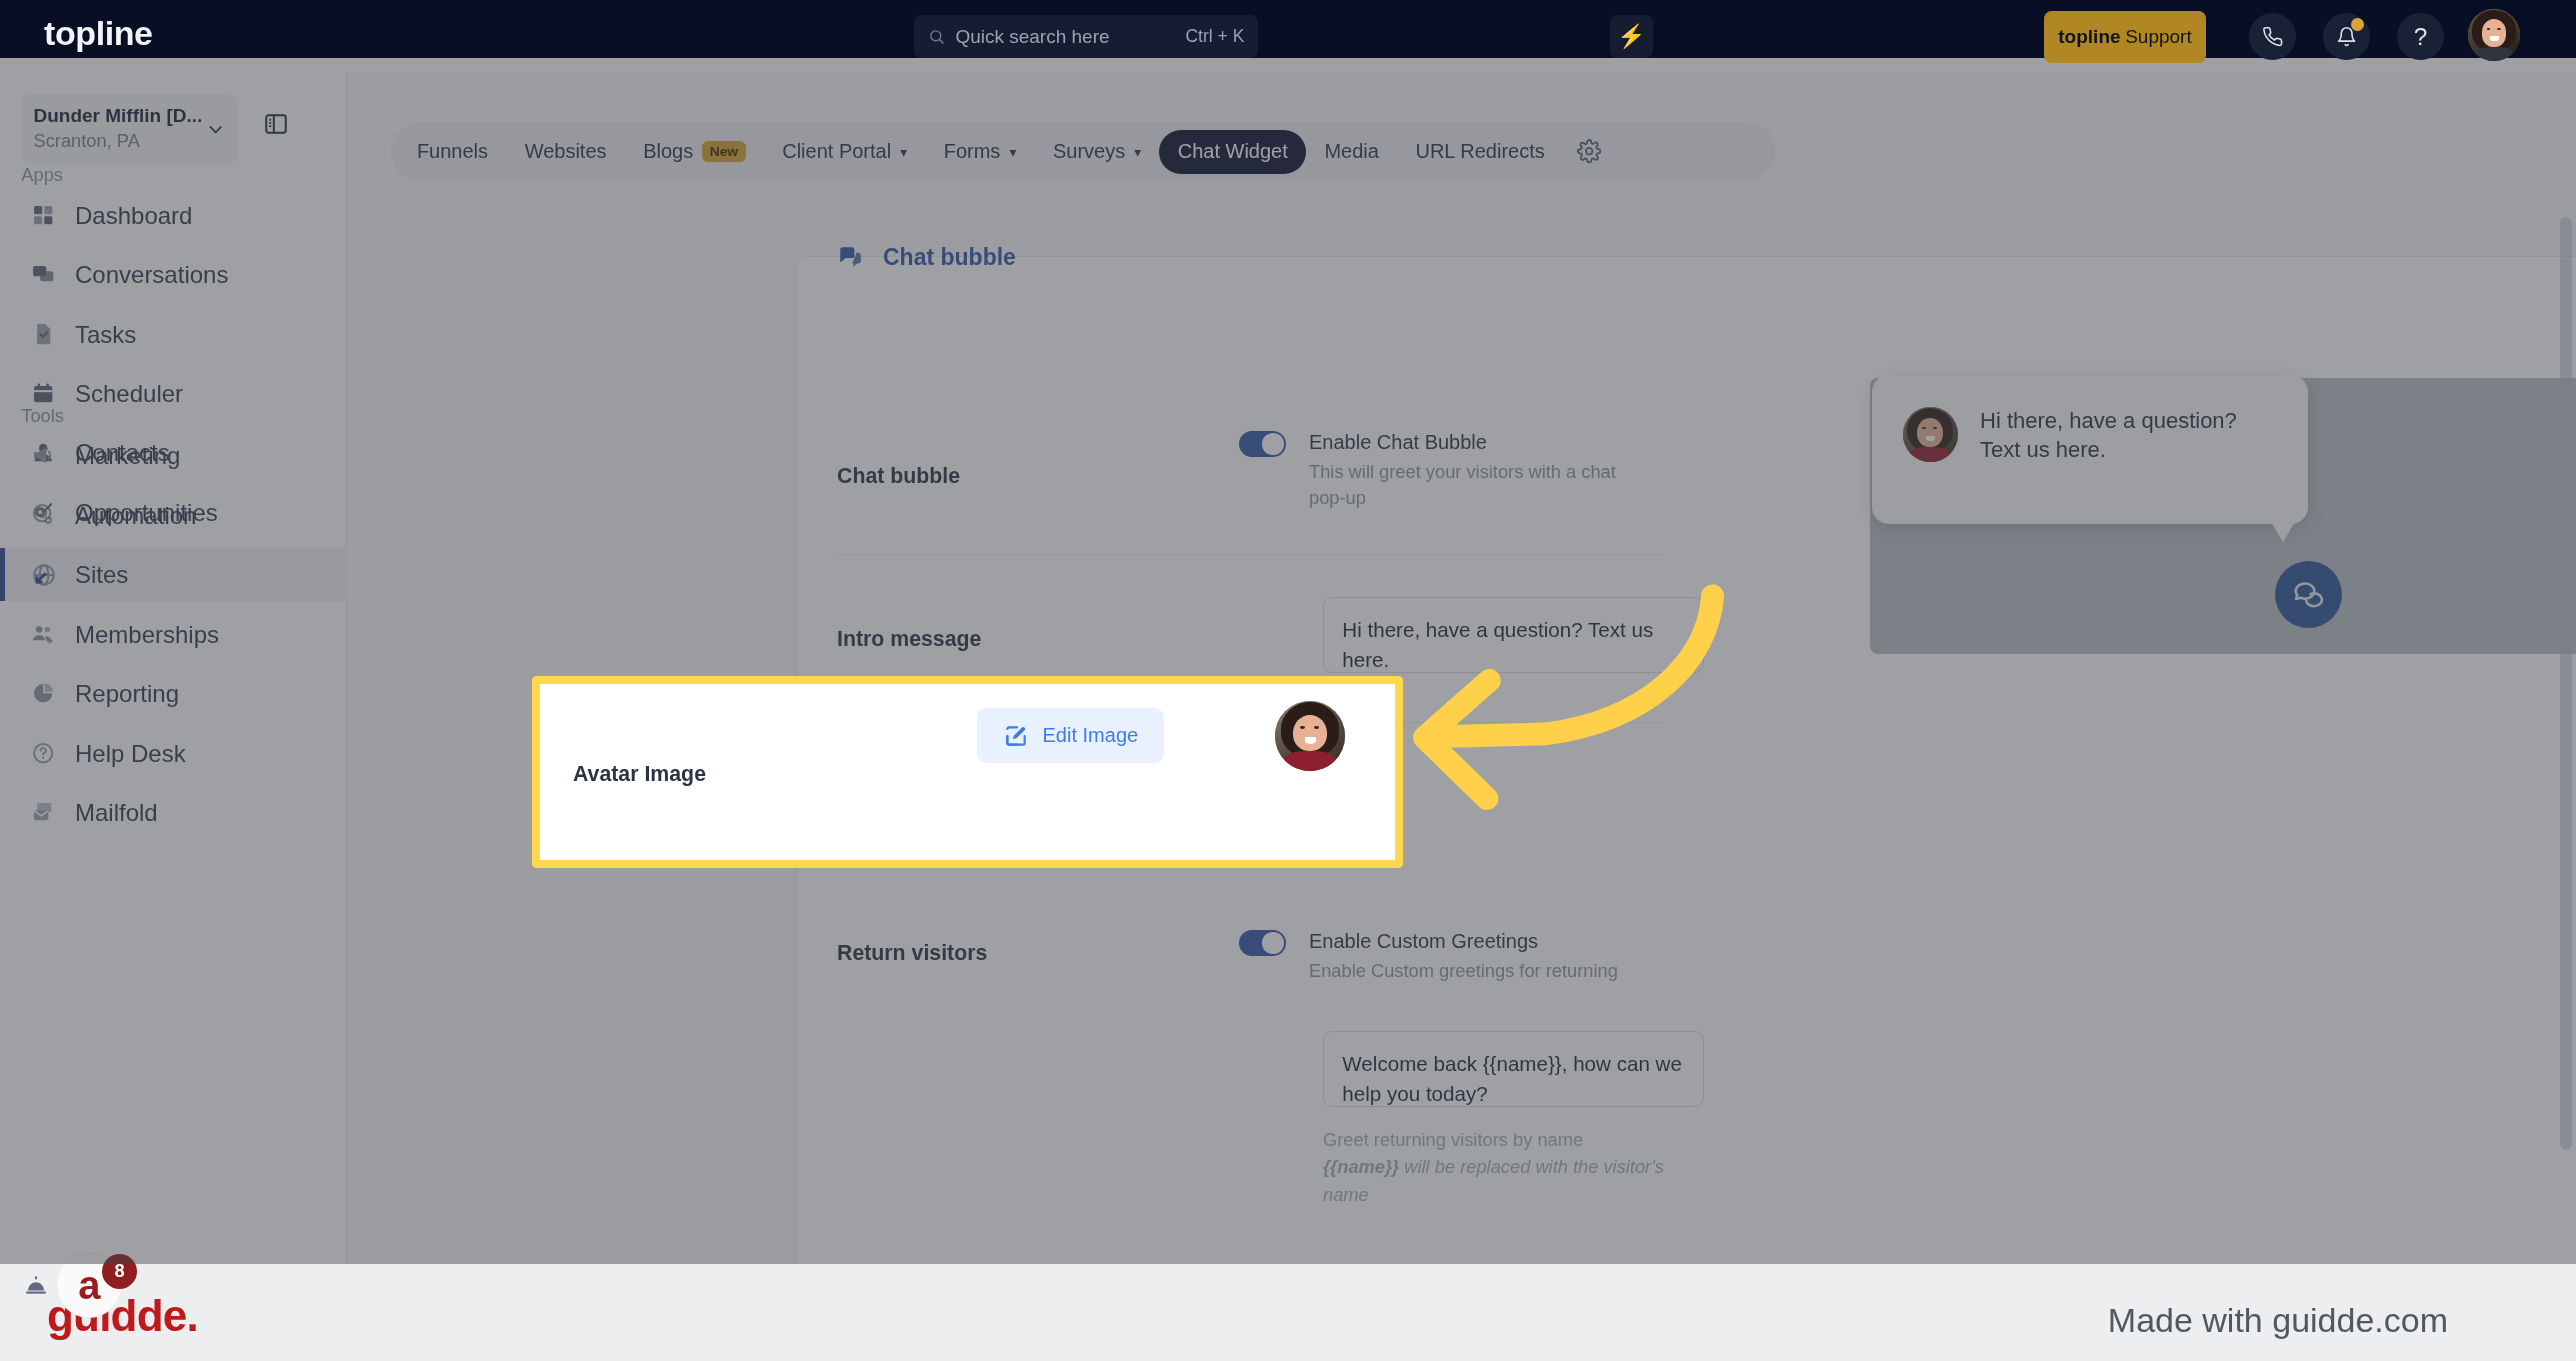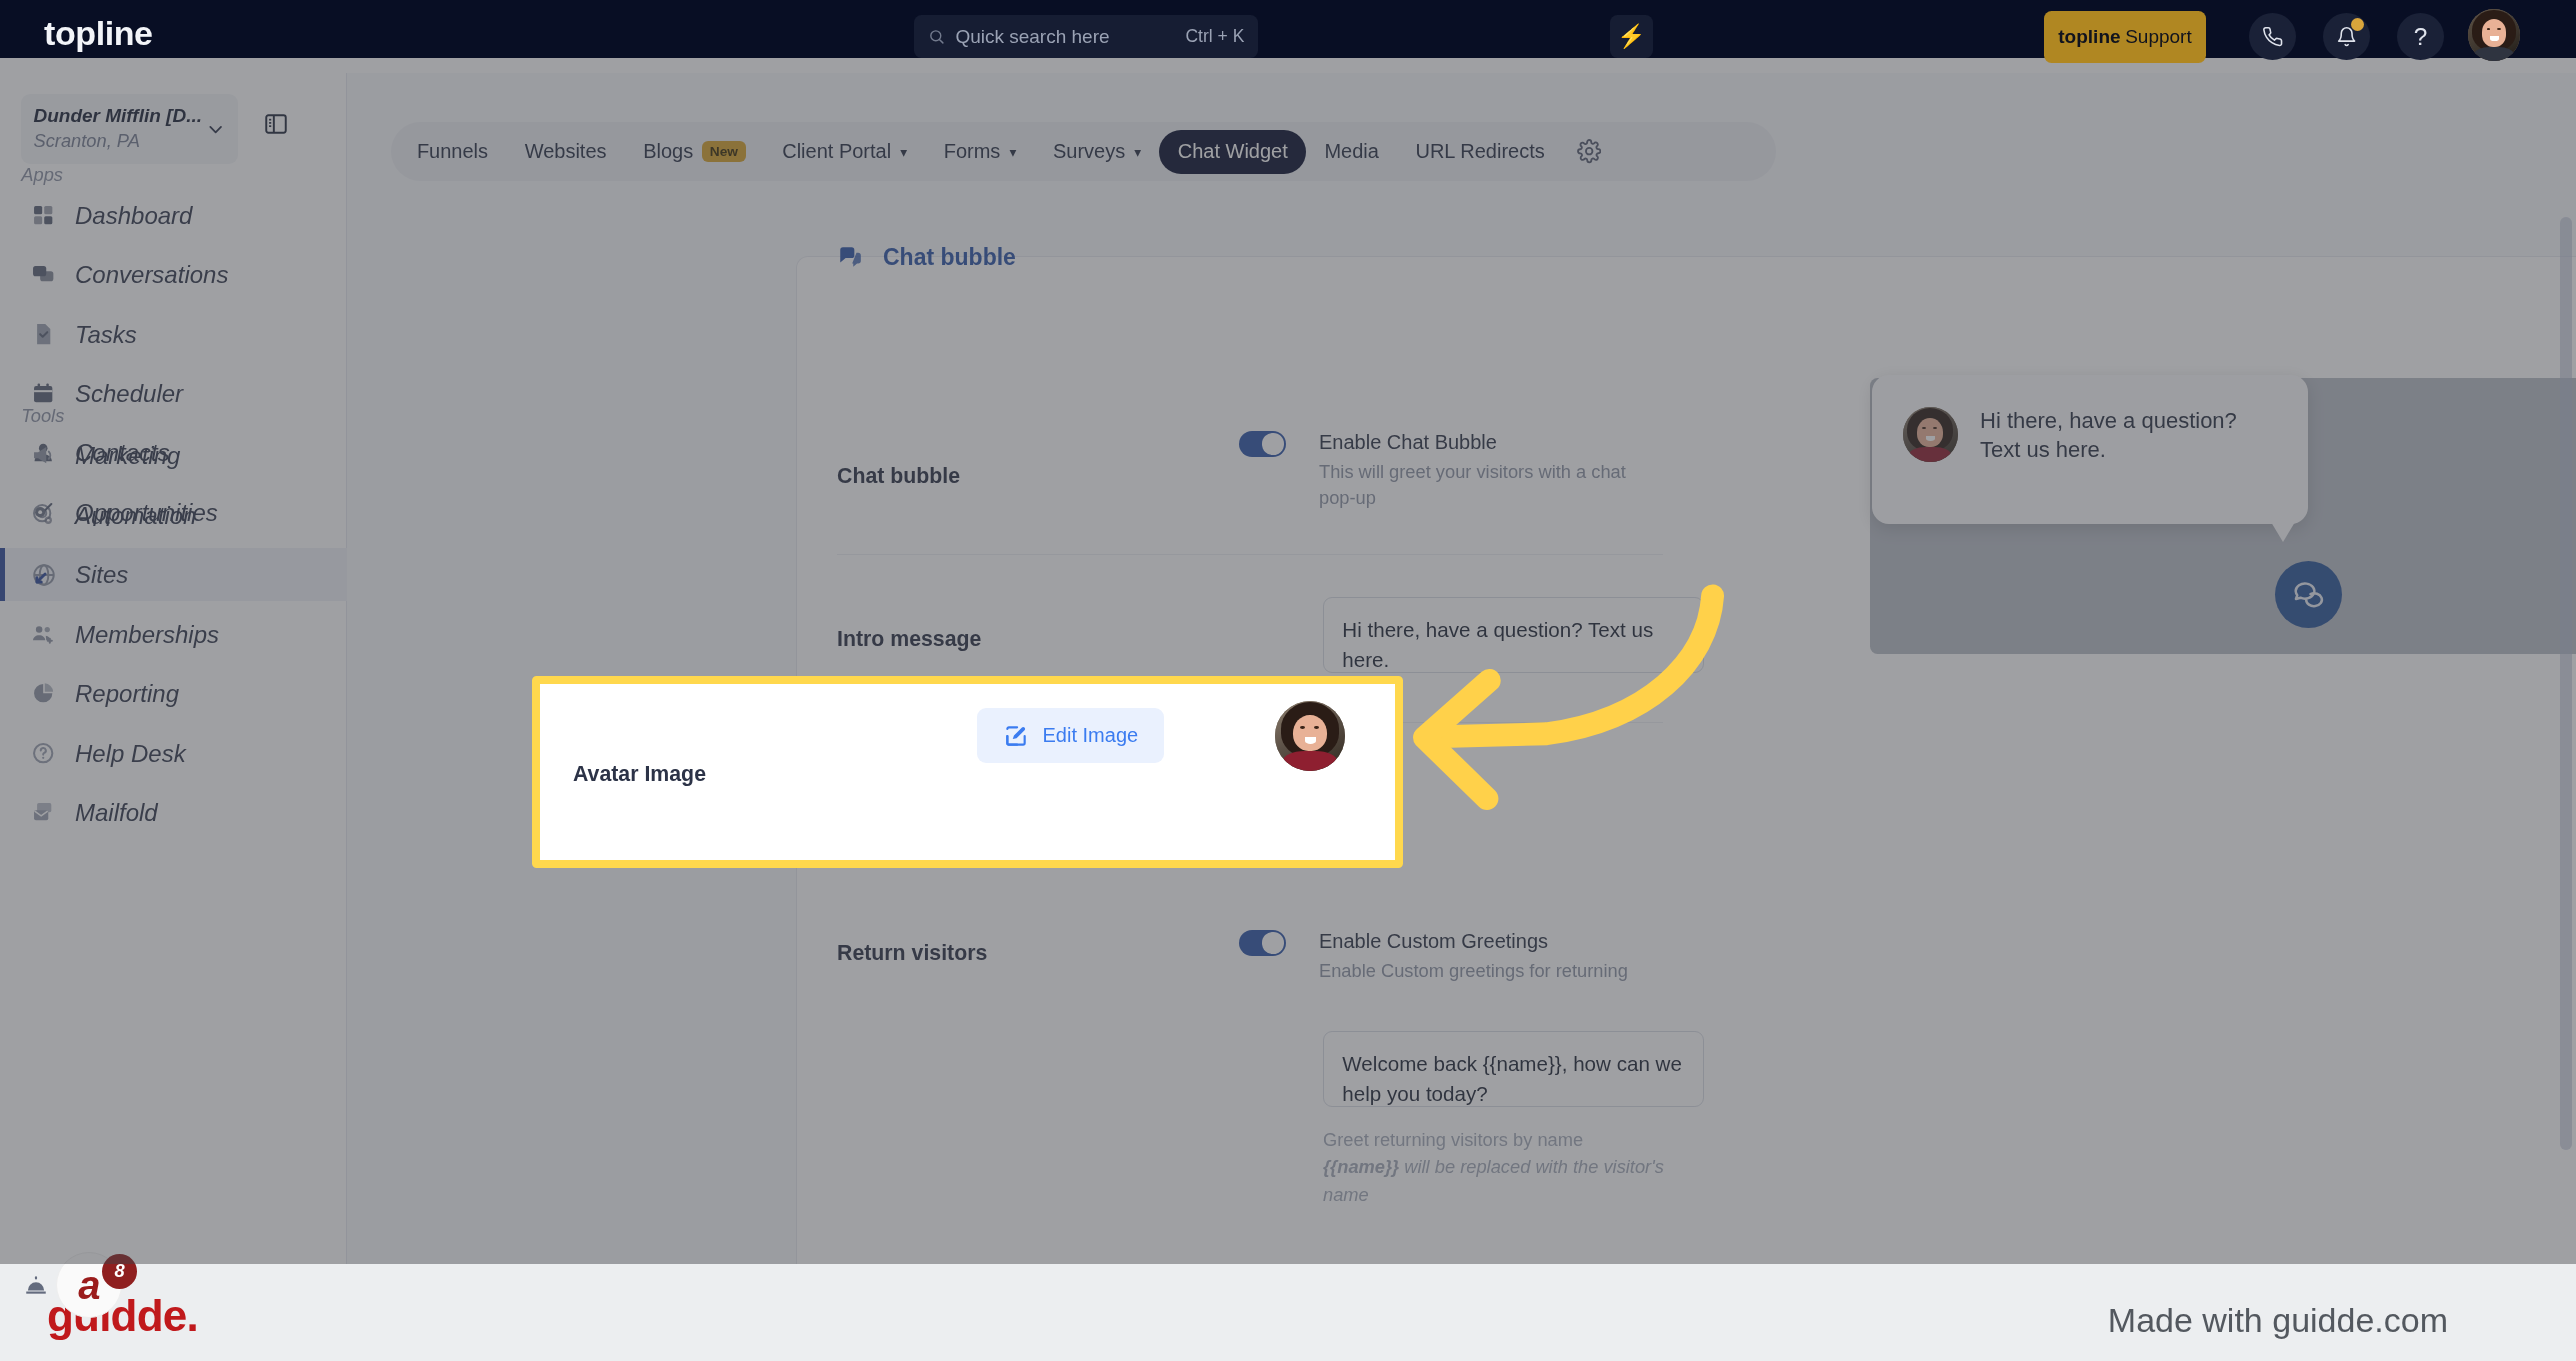--- a/index.html
+++ b/index.html
@@ -70,7 +70,6 @@
     position: absolute; left: 0; top: 73px; width: 347px; height: 1191px;
     background: #ffffff; border-right: 0.8px solid #e4e7ee;
     z-index: 10;
-    font-style: italic;
   }
   .loc-chip {
     position: absolute; left: 21.3px; top: 21.3px; width: 217px; height: 70px;

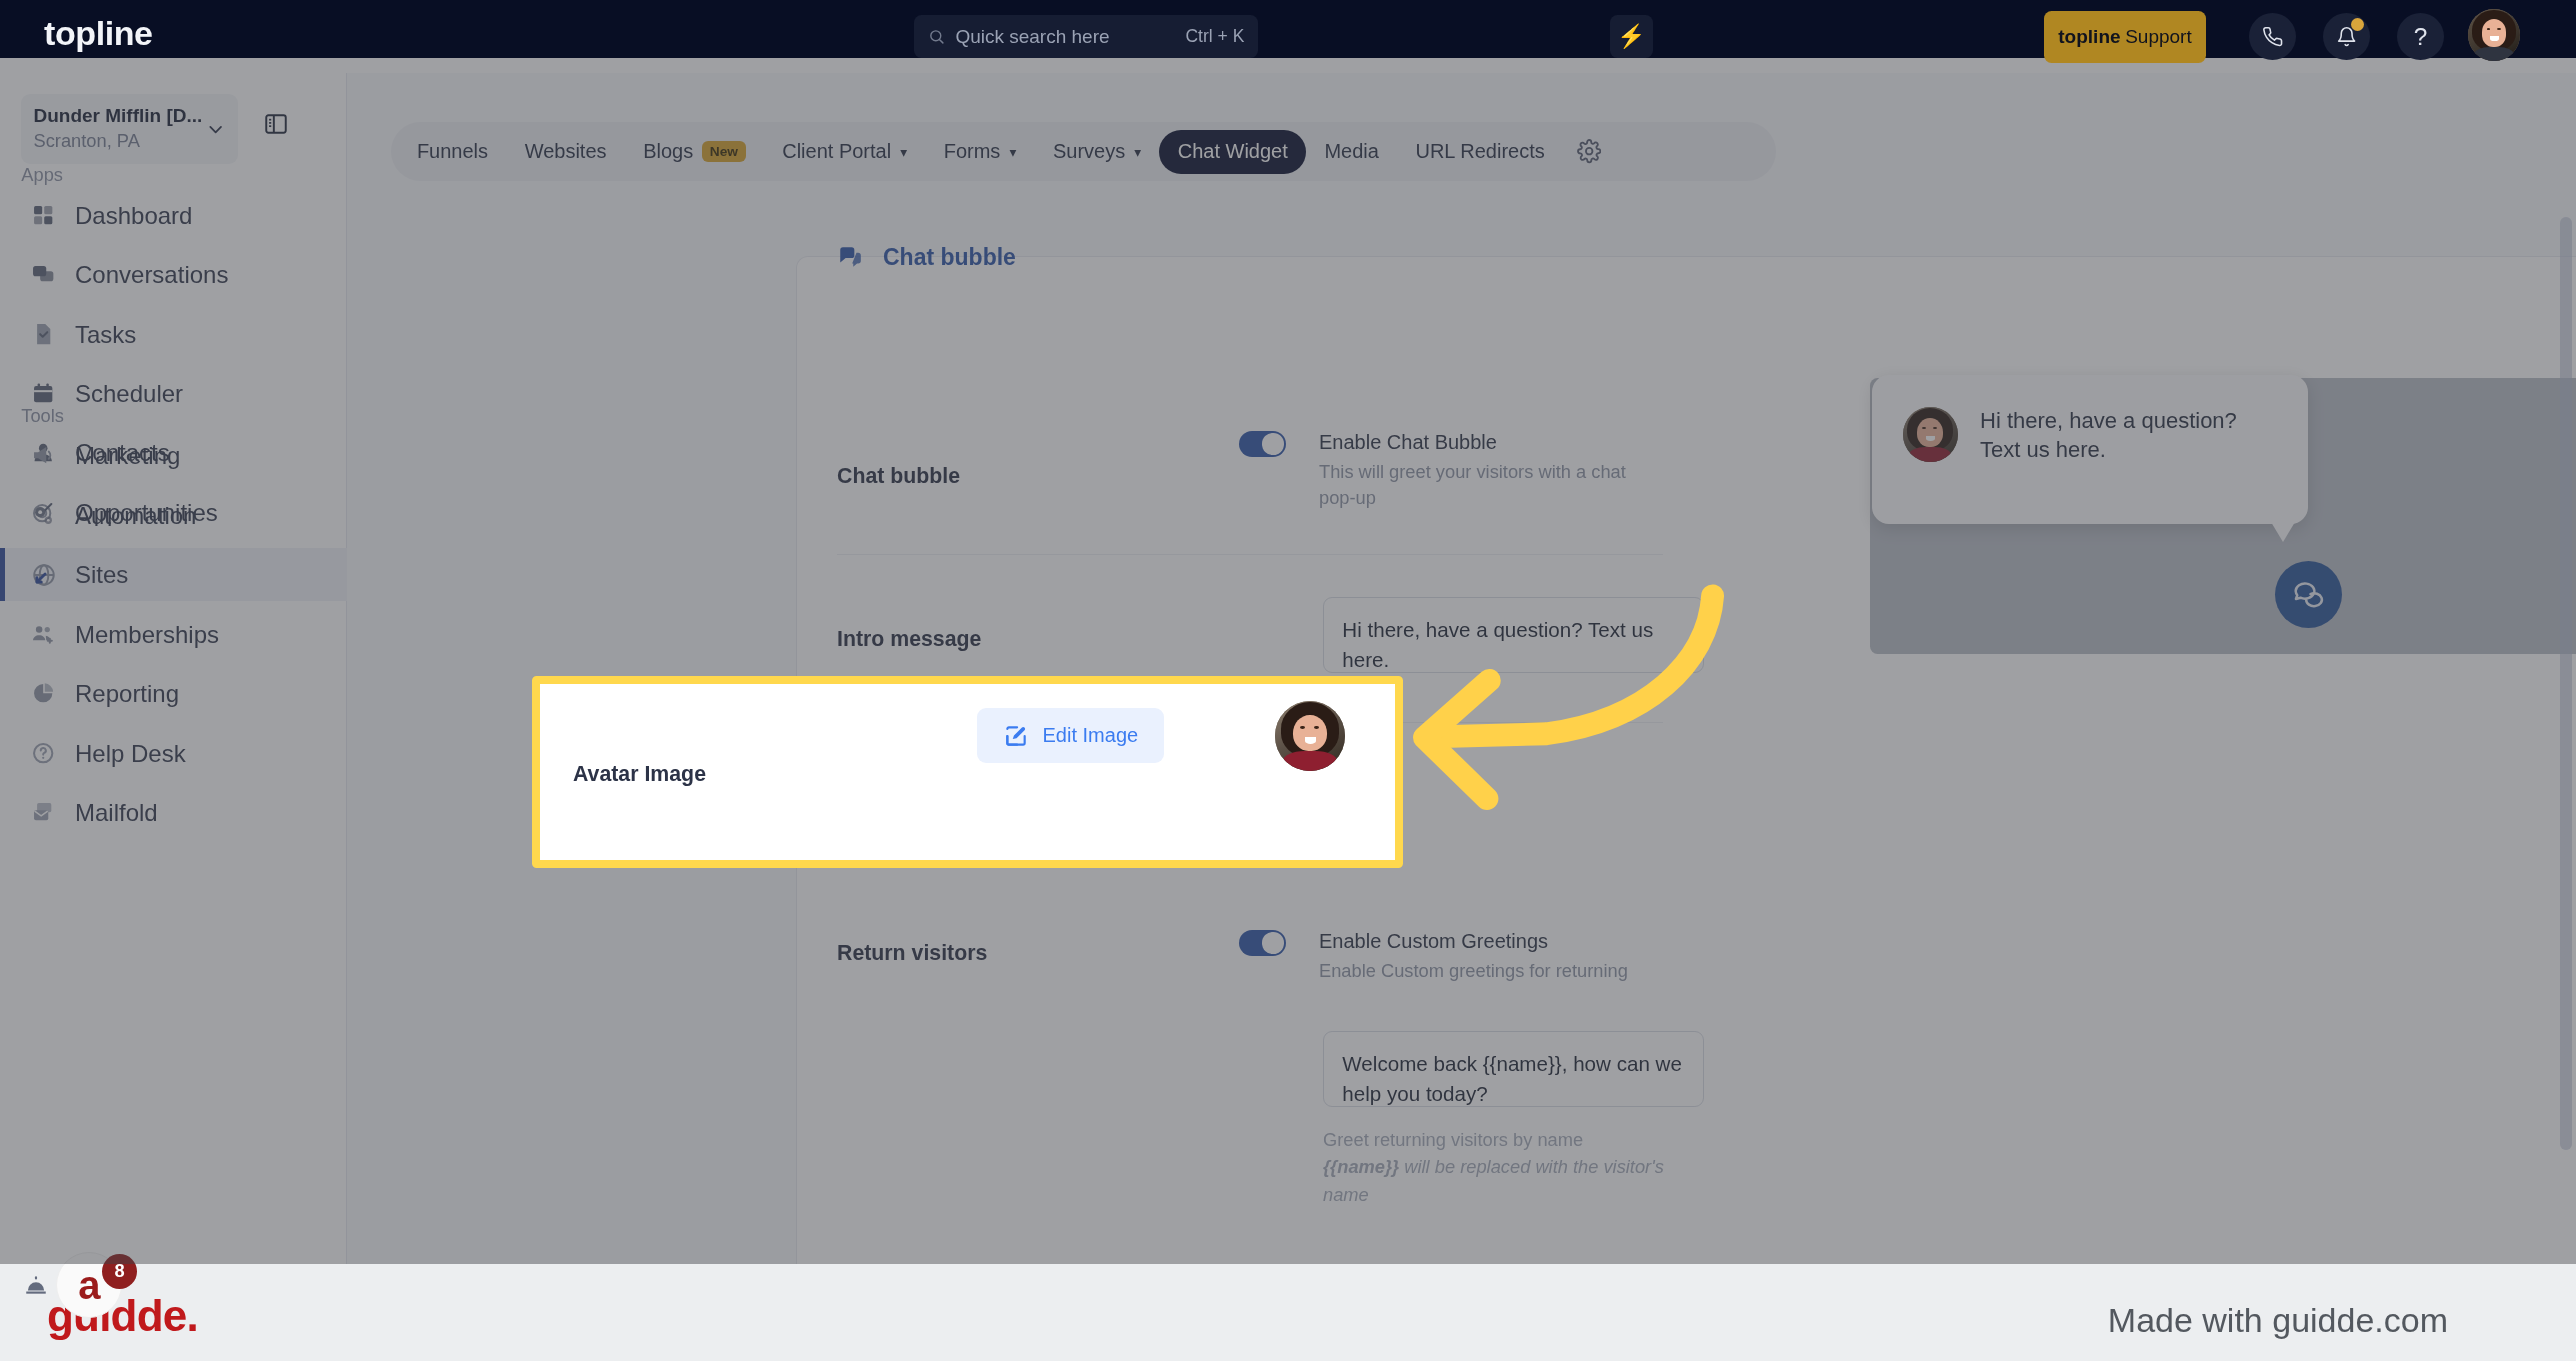--- a/index.html
+++ b/index.html
@@ -152,7 +152,7 @@
   .card-head .ch-ico { color: #2f57a8; margin-right: 20px; display:flex; }
   .card-head .ch-title { font-size: 23px; font-weight: 700; color: #2f57a8; }
 
-  .row { position: absolute; left: 40px; width: 1935px; gap: 10px; }
+  .row { position: absolute; left: 40px; width: 1935px; }
   .row-div { position: absolute; left: 40px; width: 826px; height: 0.8px; background: #eceef2; }
 
   .row-label { position: absolute; font-size: 21.3px; font-weight: 700; color: #2c3347; }

